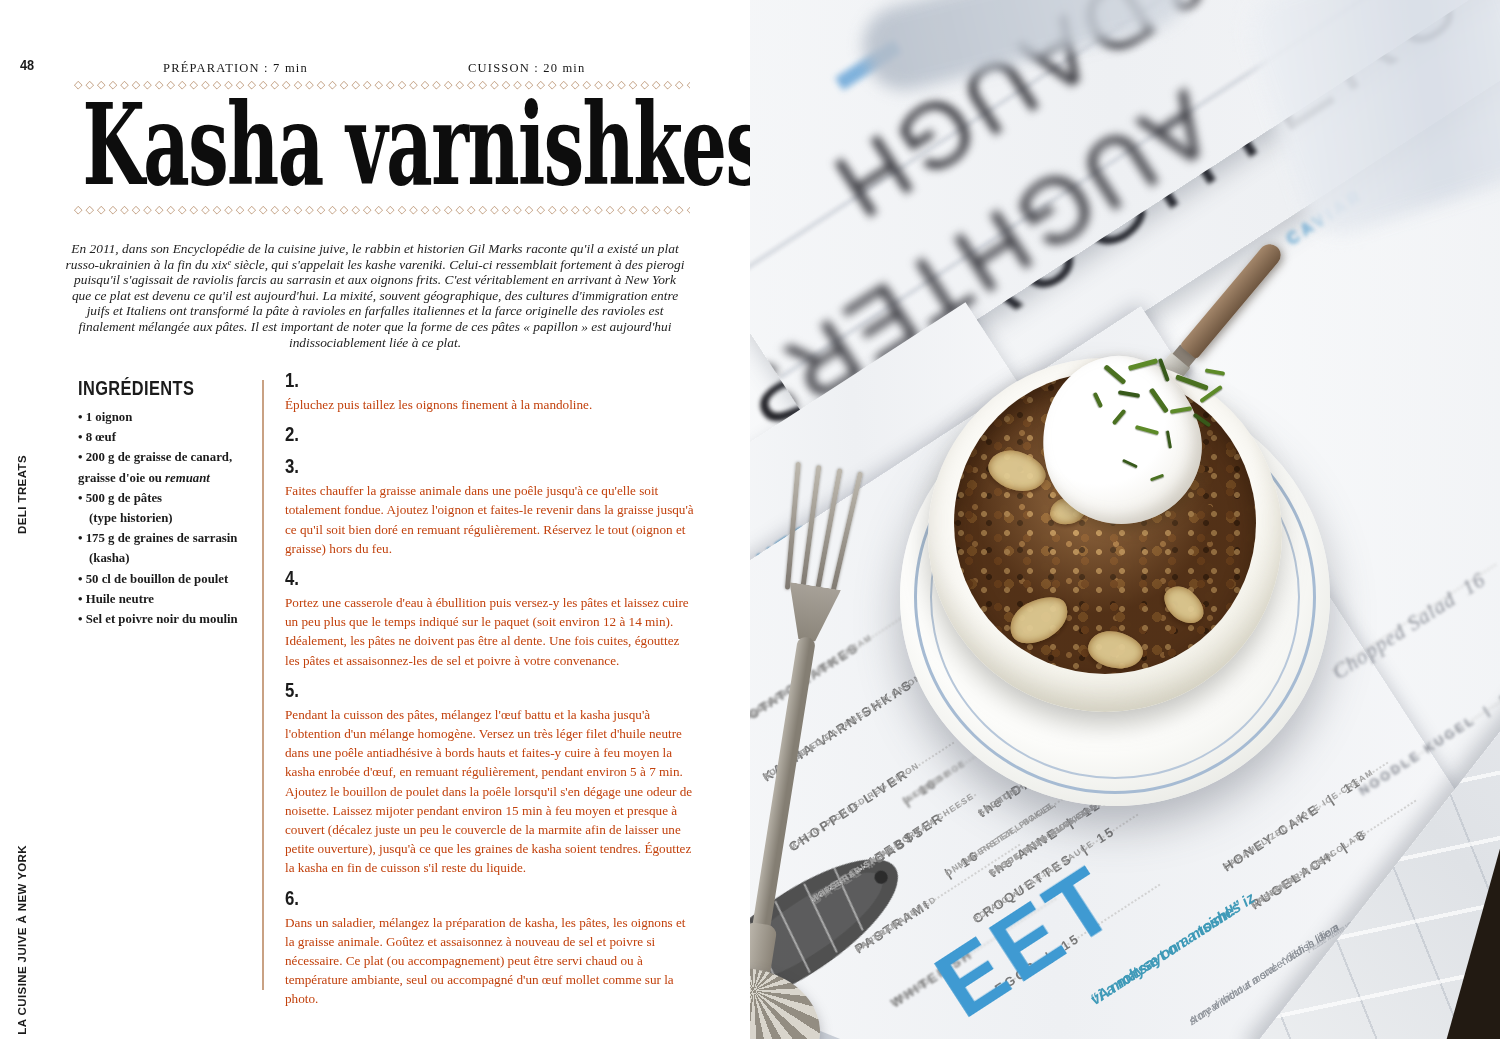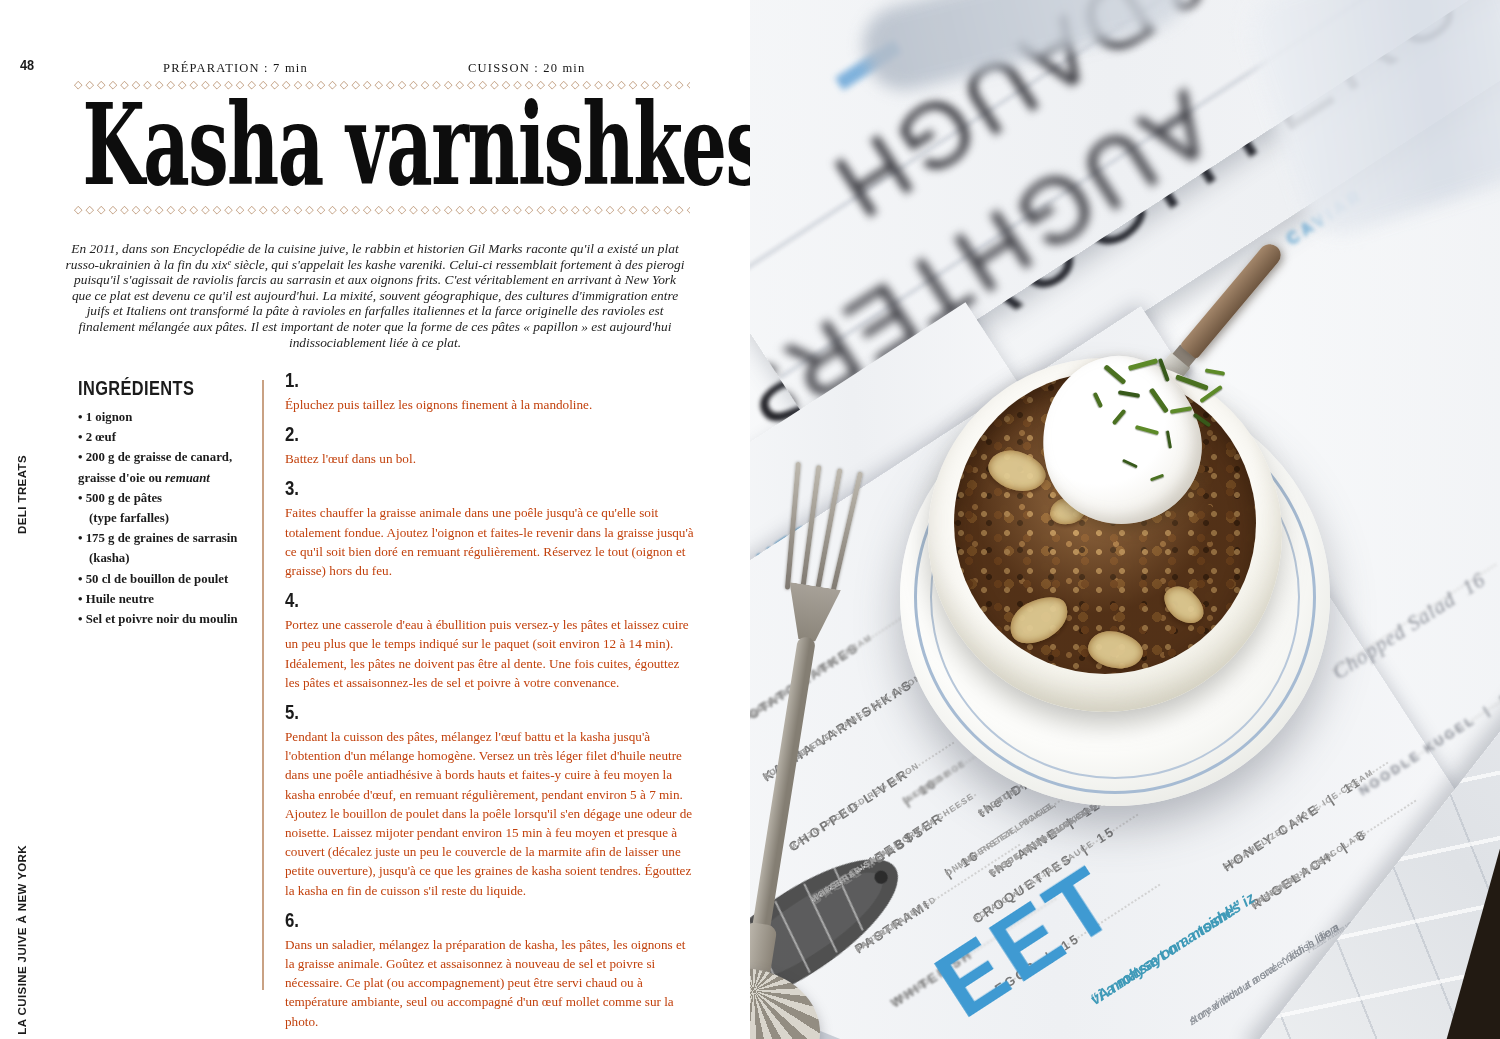--- a/index.html
+++ b/index.html
@@ -182,7 +182,7 @@
       <h2 class="ing-title">INGRÉDIENTS</h2>
       <div>
           <div class="ing-line"><span>• 1 oignon</span></div>
-          <div class="ing-line"><span>• 2 œuf</span></div>
+          <div class="ing-line"><span>• 8 œuf</span></div>
           <div class="ing-line"><span>• 200 g de graisse de canard,</span></div>
           <div class="ing-line cont0"><span>graisse d'oie ou </span><em>remuant</em></div>
           <div class="ing-line"><span>• 500 g de pâtes</span></div>

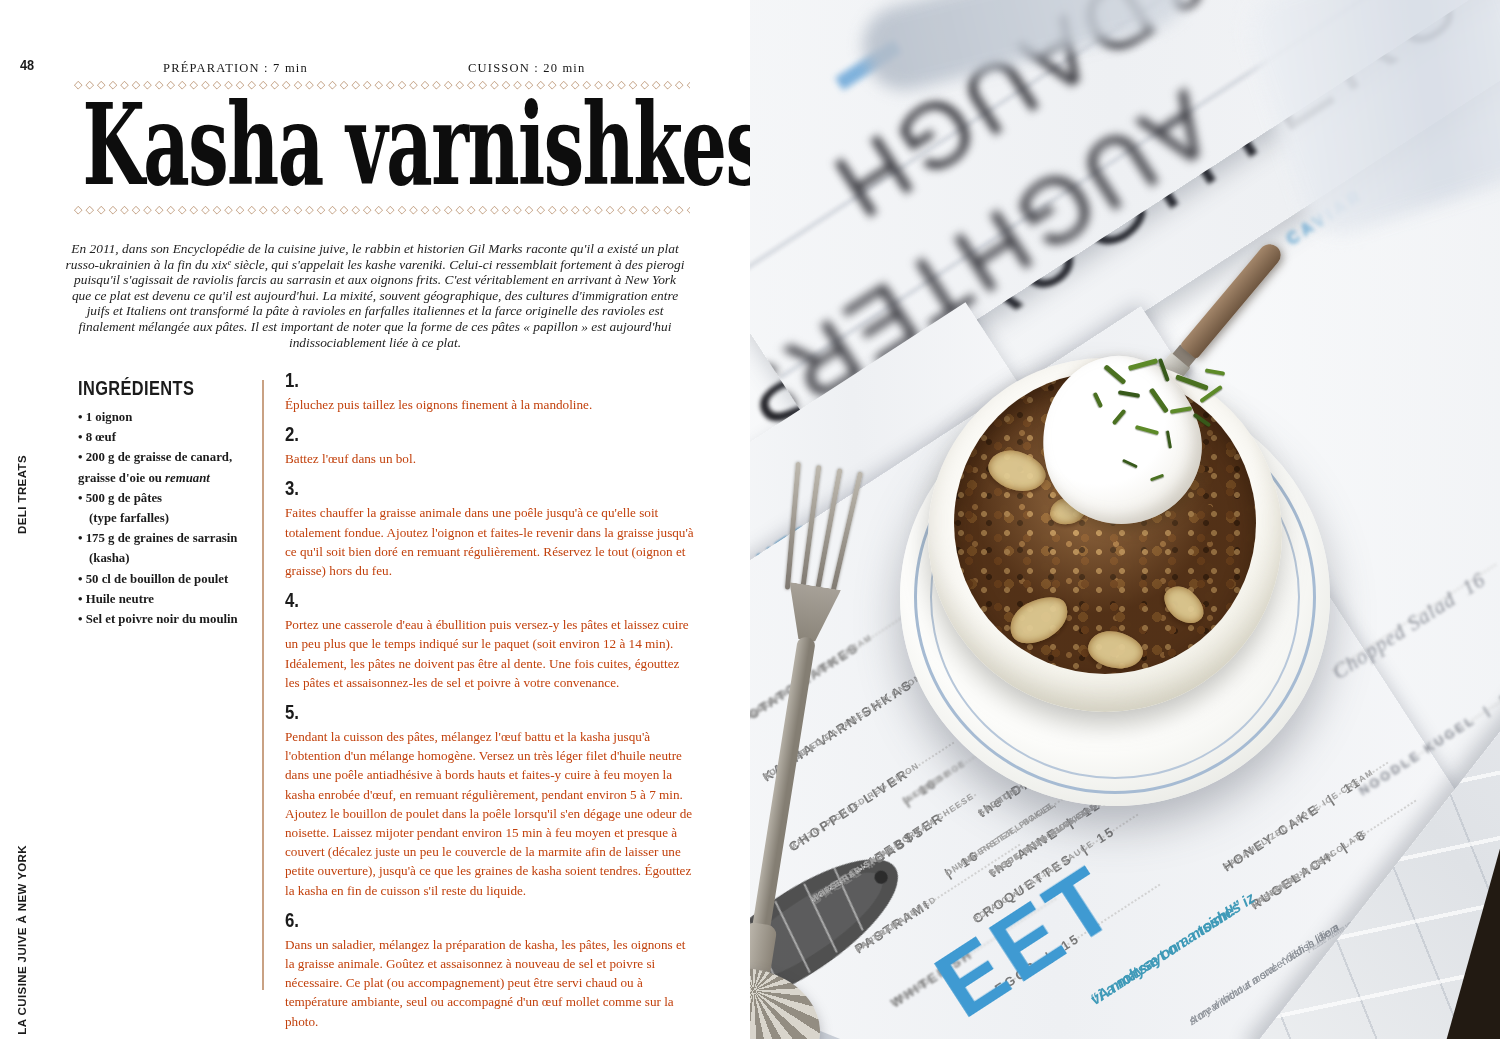--- a/index.html
+++ b/index.html
@@ -204,7 +204,6 @@
   </div>
         <div class="step">
     <div class="step-num">2.</div>
-    <p class="step-text">Battez l'œuf dans un bol.</p>
   </div>
         <div class="step">
     <div class="step-num">3.</div>

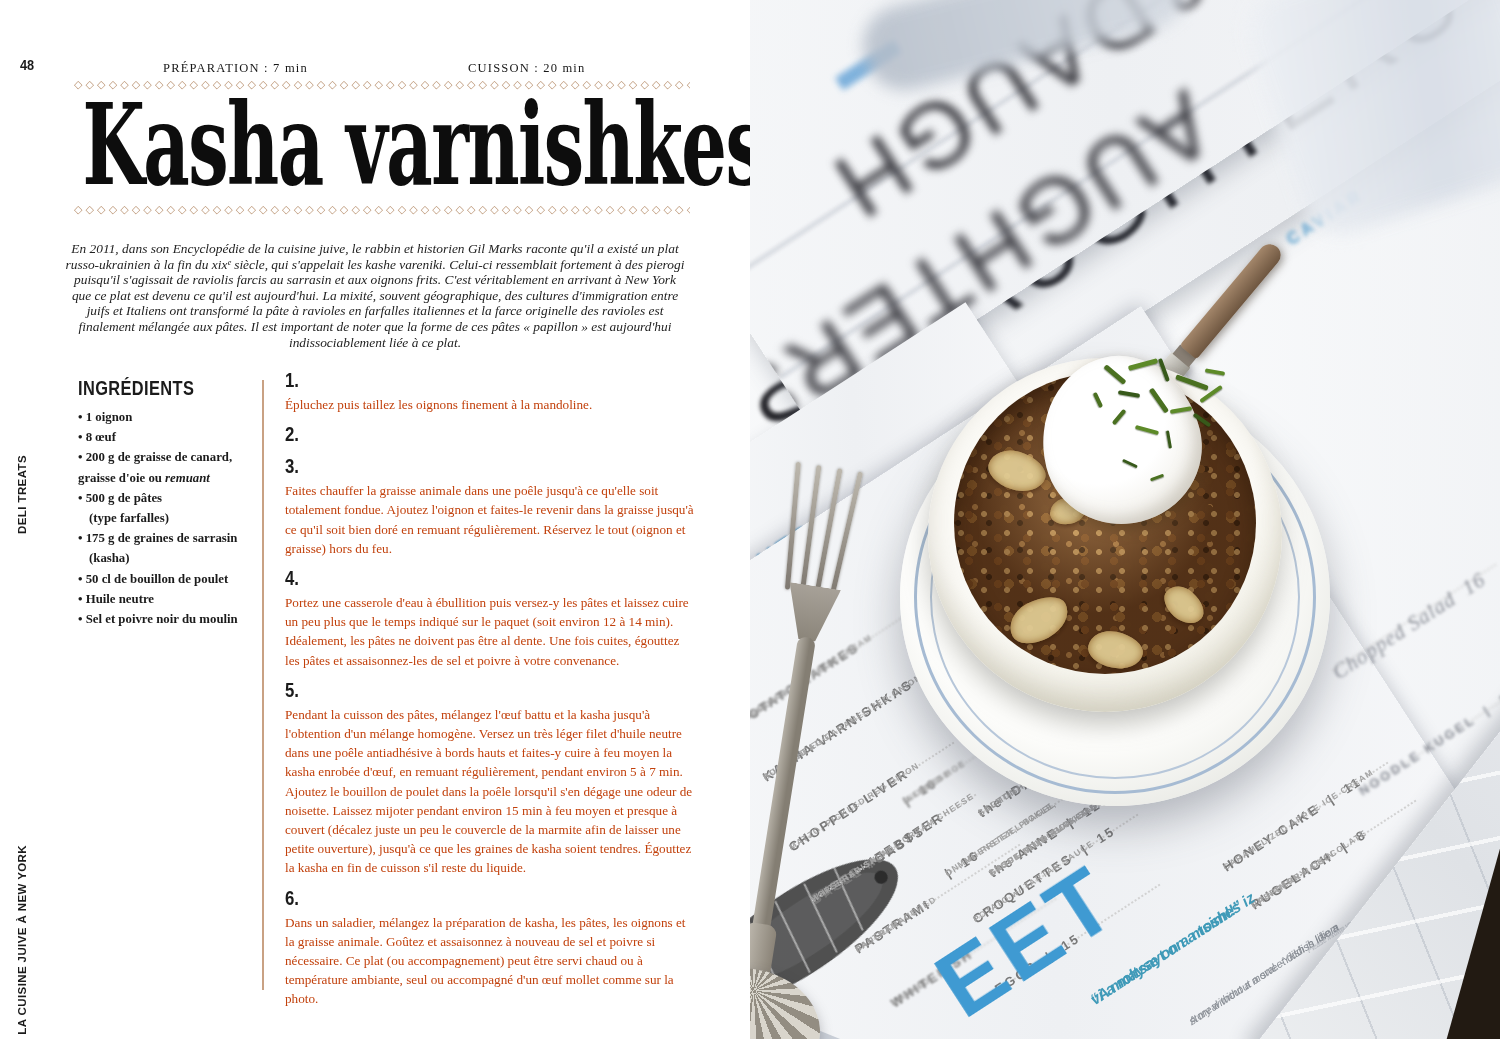--- a/index.html
+++ b/index.html
@@ -186,7 +186,7 @@
           <div class="ing-line"><span>• 200 g de graisse de canard,</span></div>
           <div class="ing-line cont0"><span>graisse d'oie ou </span><em>remuant</em></div>
           <div class="ing-line"><span>• 500 g de pâtes</span></div>
-          <div class="ing-line cont"><span>(type farfalles)</span></div>
+          <div class="ing-line cont"><span>(type historien)</span></div>
           <div class="ing-line"><span>• 175 g de graines de sarrasin</span></div>
           <div class="ing-line cont"><span>(kasha)</span></div>
           <div class="ing-line"><span>• 50 cl de bouillon de poulet</span></div>

